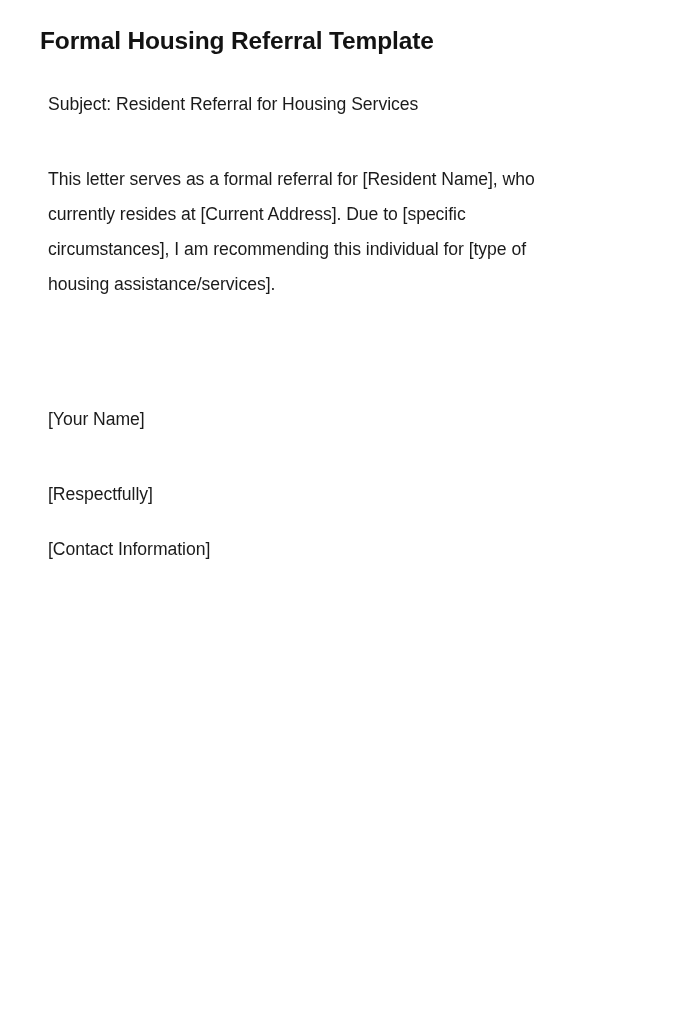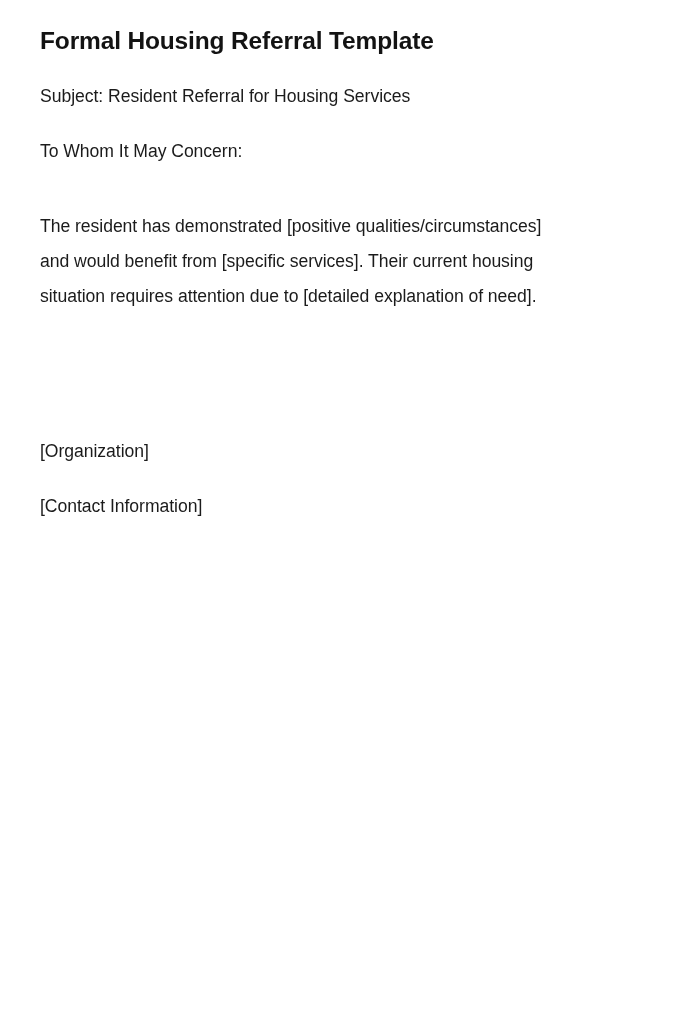--- a/index.html
+++ b/index.html
@@ -32,7 +32,7 @@
     color: #131313;
   }
   .doc-body {
-    margin: 0;
+    margin: 8px;
     padding: 0;
   }
   .para {

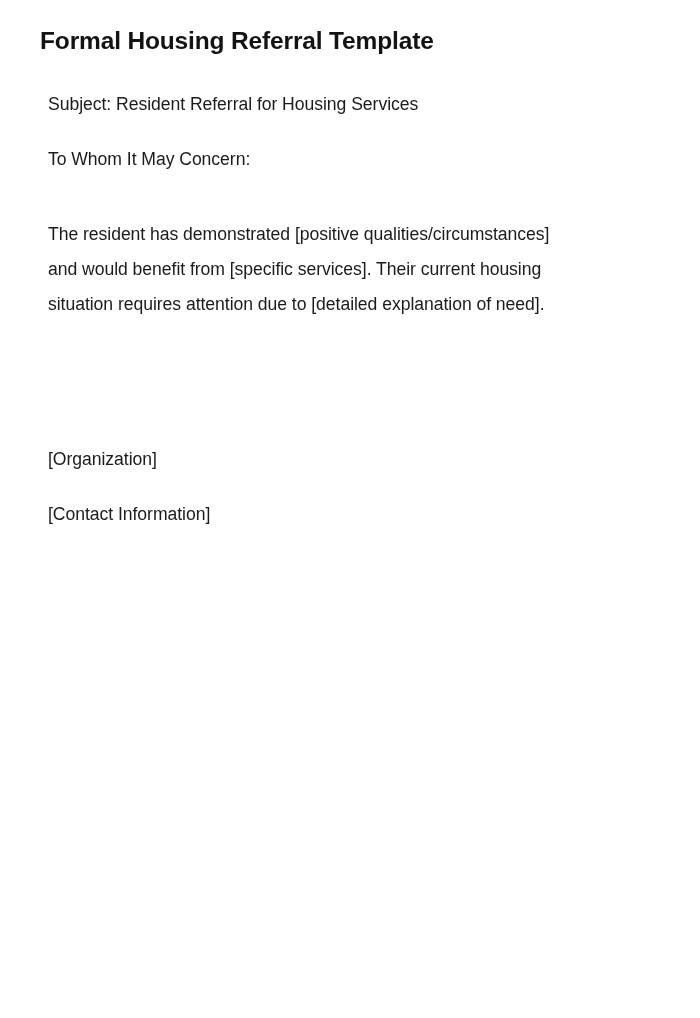--- a/index.html
+++ b/index.html
@@ -63,7 +63,6 @@
     <p class="para">Subject: Resident Referral for Housing Services</p>
     <div class="gap-para"></div>
 
-    <p class="para">To Whom It May Concern:</p>
     <div class="gap-para"></div>
 
     <div class="gap-para"></div>

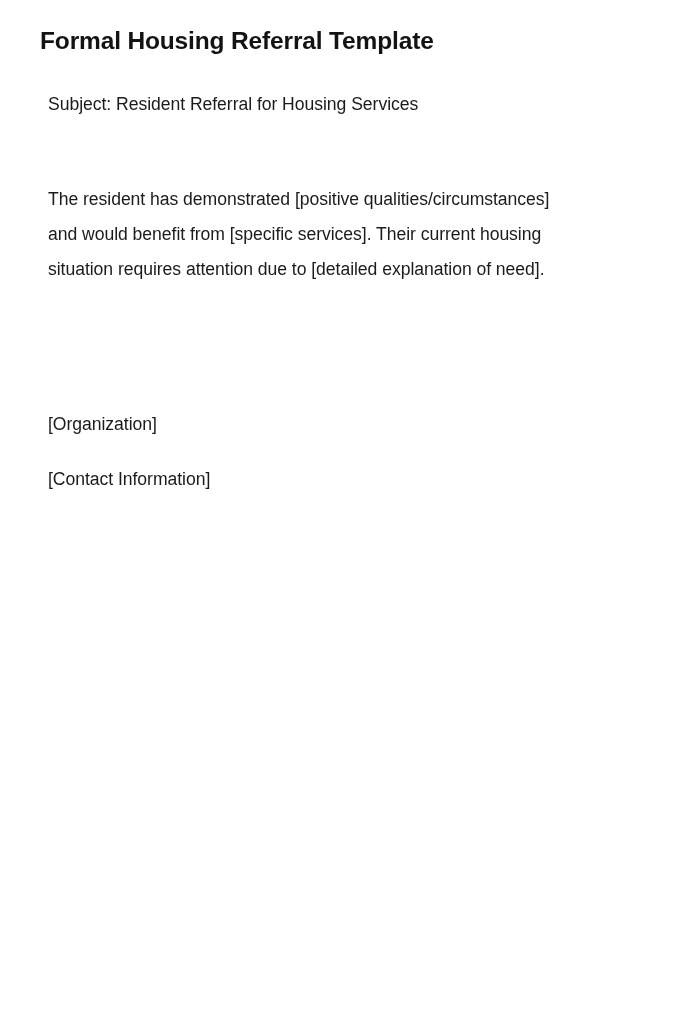--- a/index.html
+++ b/index.html
@@ -65,6 +65,7 @@
 
     <div class="gap-para"></div>
 
+    <p class="para">This letter serves as a formal referral for [Resident Name], who currently resides at [Current Address]. Due to [specific circumstances], I am recommending this individual for [type of housing assistance/services].</p>
     <div class="gap-para"></div>
 
     <p class="para">The resident has demonstrated [positive qualities/circumstances] and would benefit from [specific services]. Their current housing situation requires attention due to [detailed explanation of need].</p>

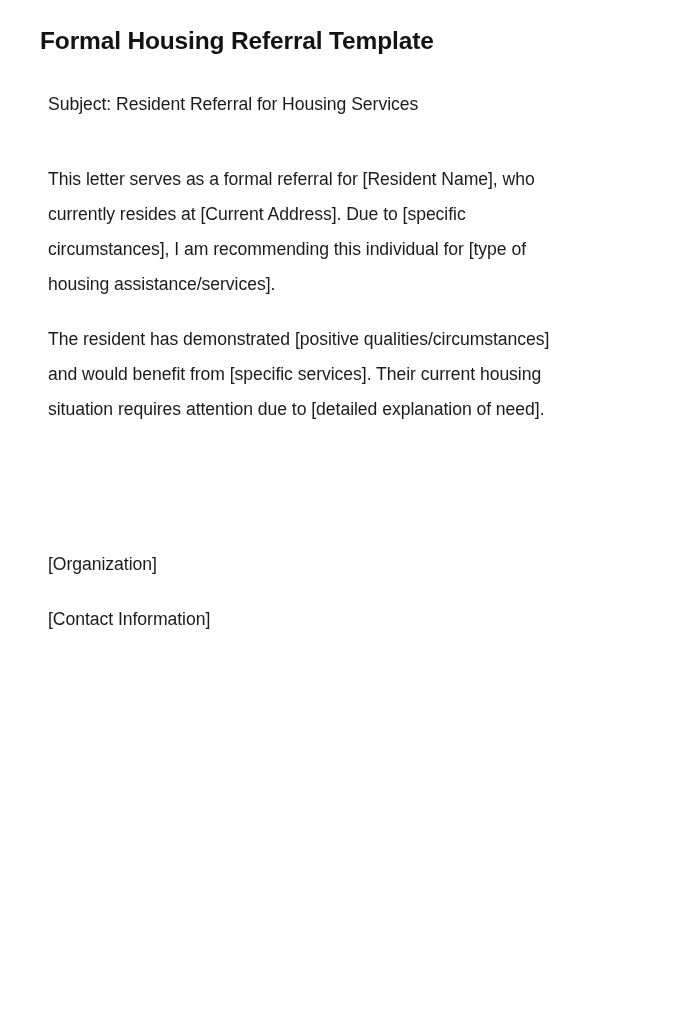--- a/index.html
+++ b/index.html
@@ -68,7 +68,6 @@
     <p class="para">This letter serves as a formal referral for [Resident Name], who currently resides at [Current Address]. Due to [specific circumstances], I am recommending this individual for [type of housing assistance/services].</p>
     <div class="gap-para"></div>
 
-    <p class="para">The resident has demonstrated [positive qualities/circumstances] and would benefit from [specific services]. Their current housing situation requires attention due to [detailed explanation of need].</p>
     <div class="gap-para"></div>
 
     <div class="gap-para"></div>

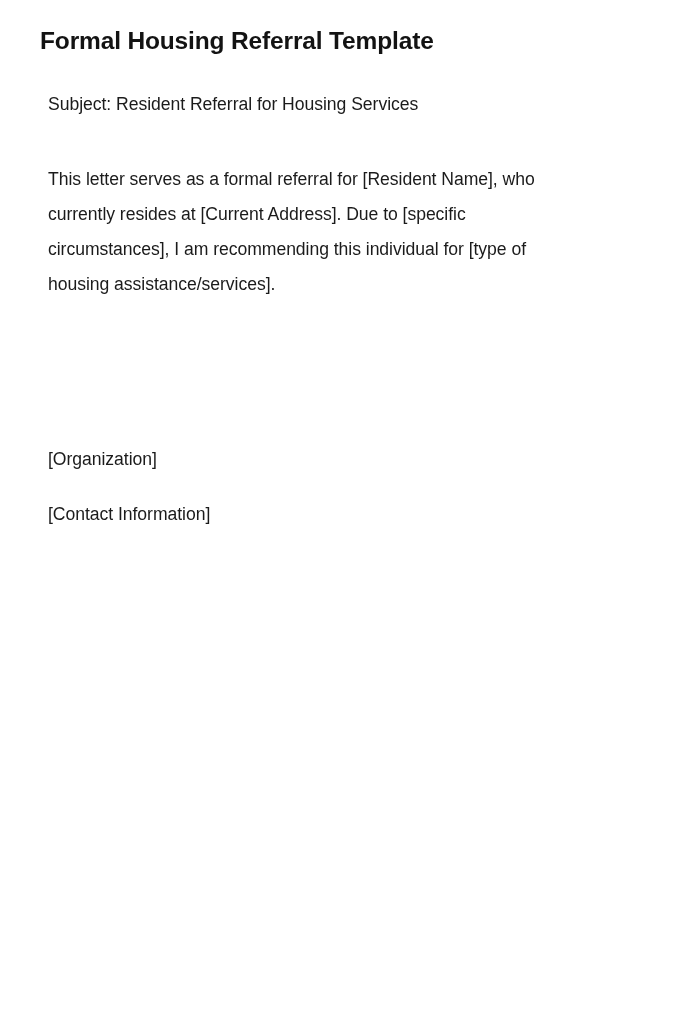--- a/index.html
+++ b/index.html
@@ -76,6 +76,7 @@
 
     <div class="gap-para"></div>
 
+    <p class="para">[Your Name]</p>
     <div class="gap-para"></div>
 
     <div class="gap-para"></div>

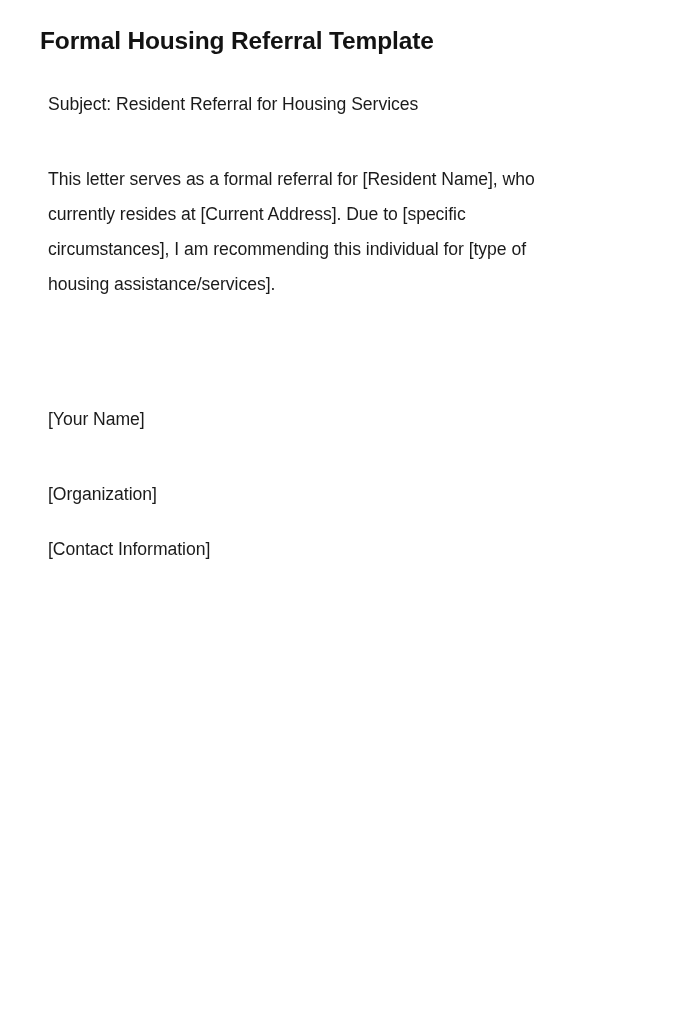--- a/index.html
+++ b/index.html
@@ -81,7 +81,7 @@
 
     <div class="gap-para"></div>
 
-    <p class="para">[Organization]</p>
+    <p class="para">[Respectfully]</p>
     <div class="gap-para"></div>
 
     <p class="para">[Contact Information]</p>

